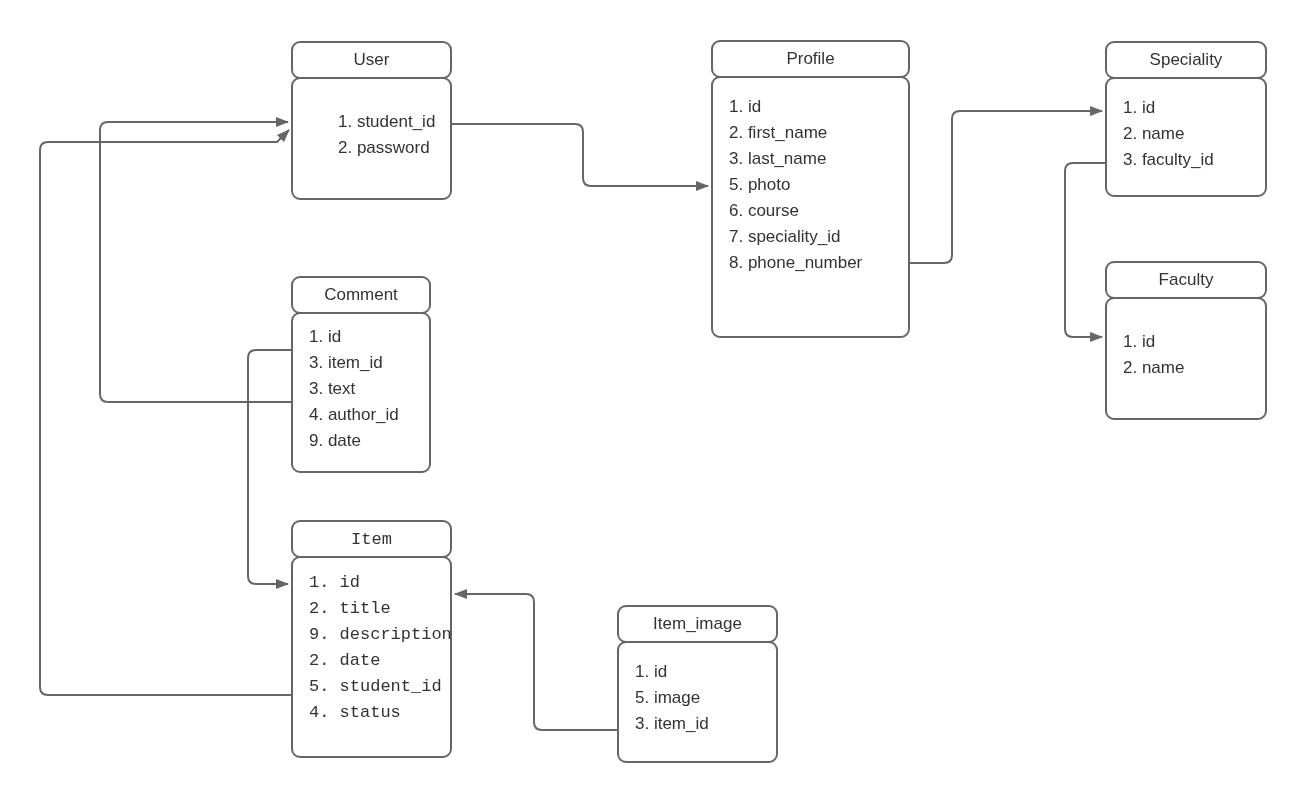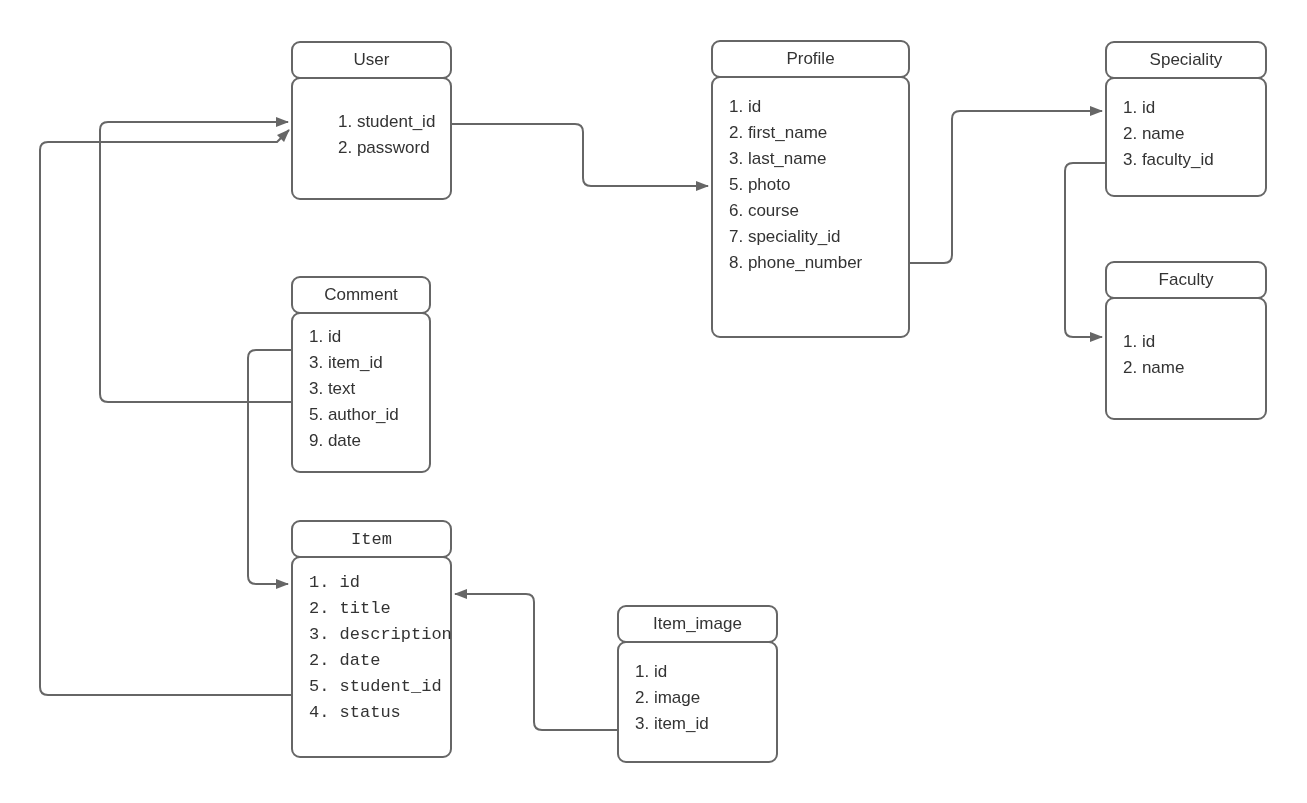--- a/index.html
+++ b/index.html
@@ -132,7 +132,7 @@
       <div class="field">1. id</div>
       <div class="field">3. item_id</div>
       <div class="field">3. text</div>
-      <div class="field">5. author_id</div>
+      <div class="field">4. author_id</div>
       <div class="field">9. date</div>
     </div>
   </div>

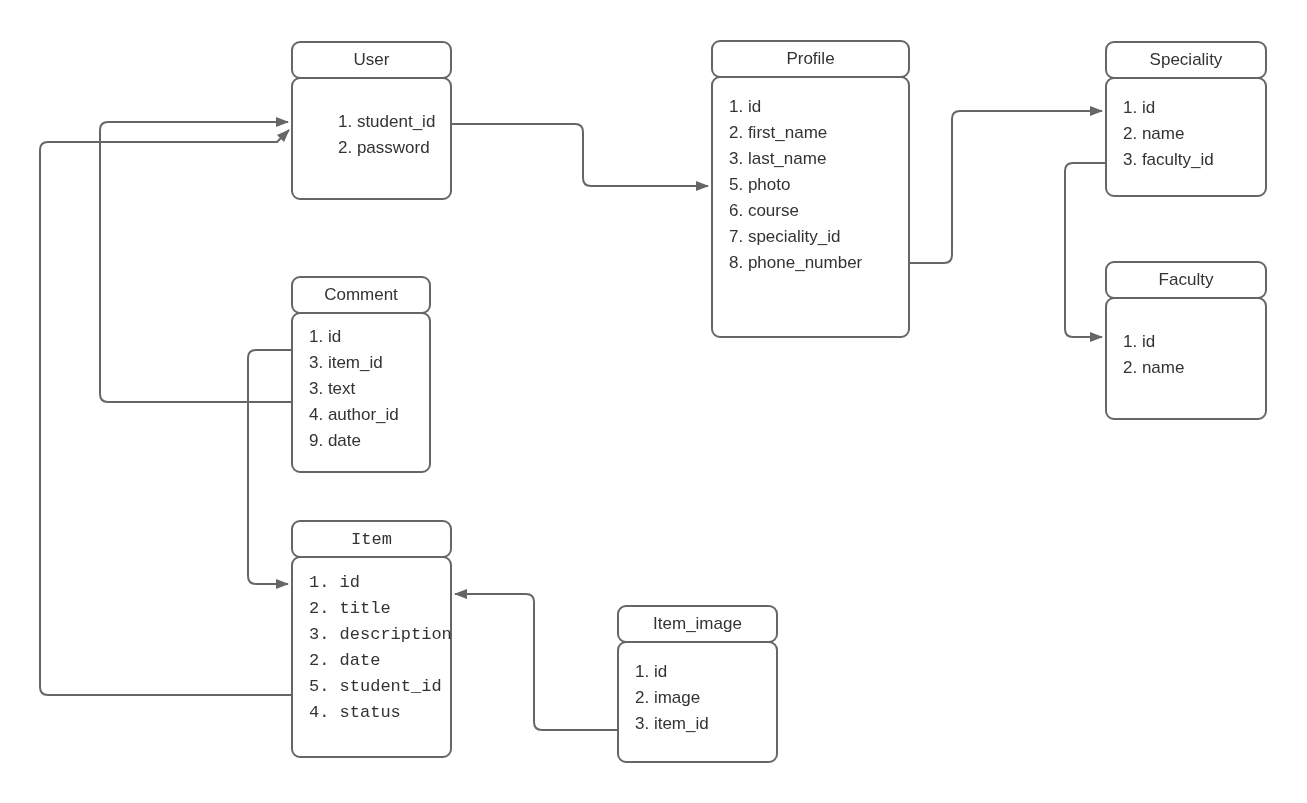--- a/index.html
+++ b/index.html
@@ -144,7 +144,7 @@
     <div class="entity-body">
       <div class="field">1. id</div>
       <div class="field">2. title</div>
-      <div class="field">3. description</div>
+      <div class="field">9. description</div>
       <div class="field">2. date</div>
       <div class="field">5. student_id</div>
       <div class="field">4. status</div>

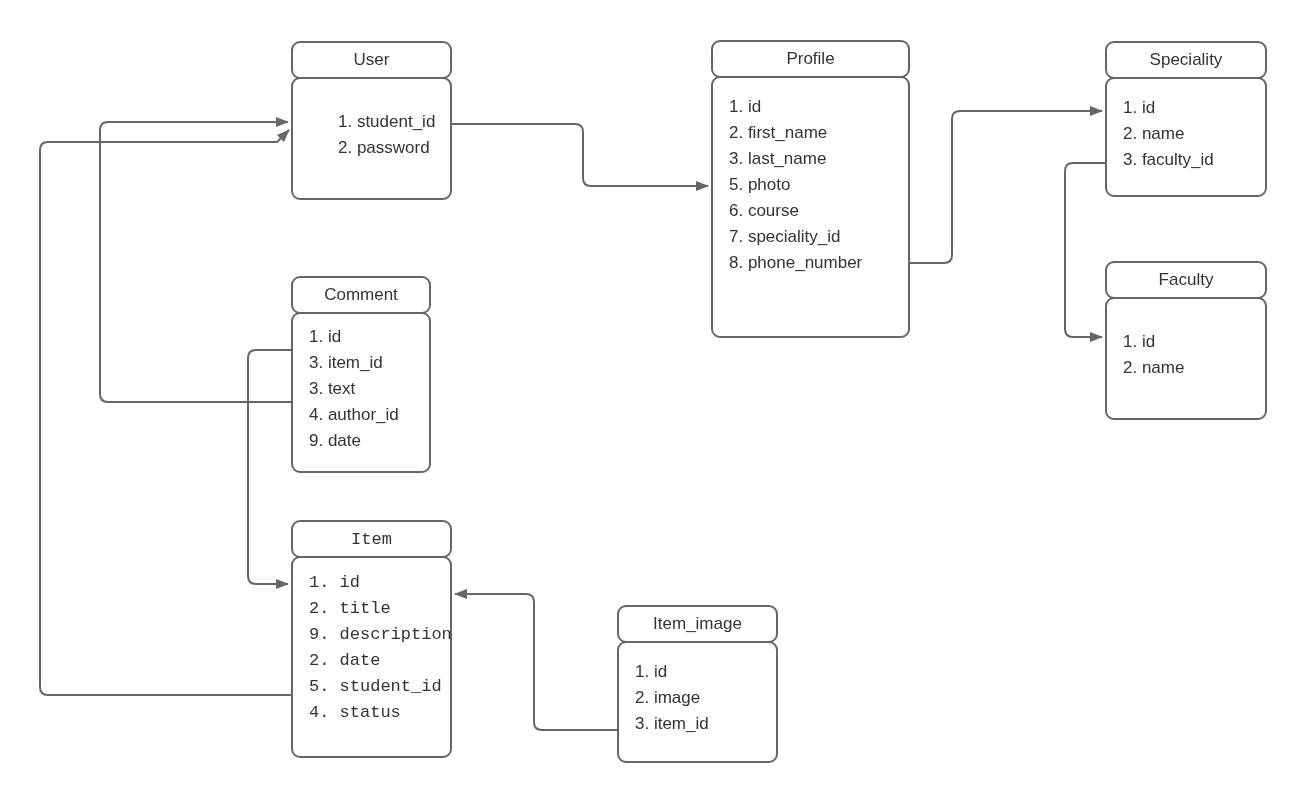--- a/index.html
+++ b/index.html
@@ -157,7 +157,7 @@
     </div>
     <div class="entity-body">
       <div class="field">1. id</div>
-      <div class="field">2. image</div>
+      <div class="field">5. image</div>
       <div class="field">3. item_id</div>
     </div>
   </div>

